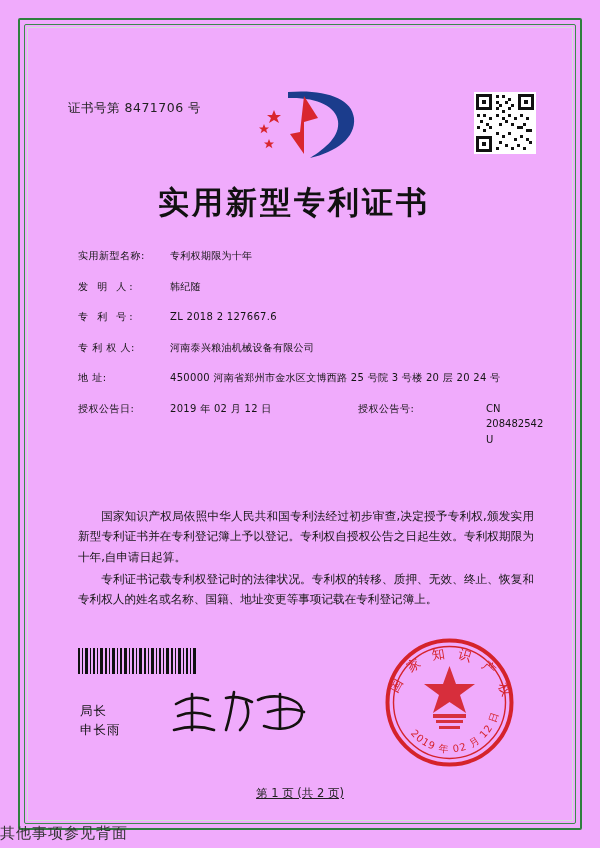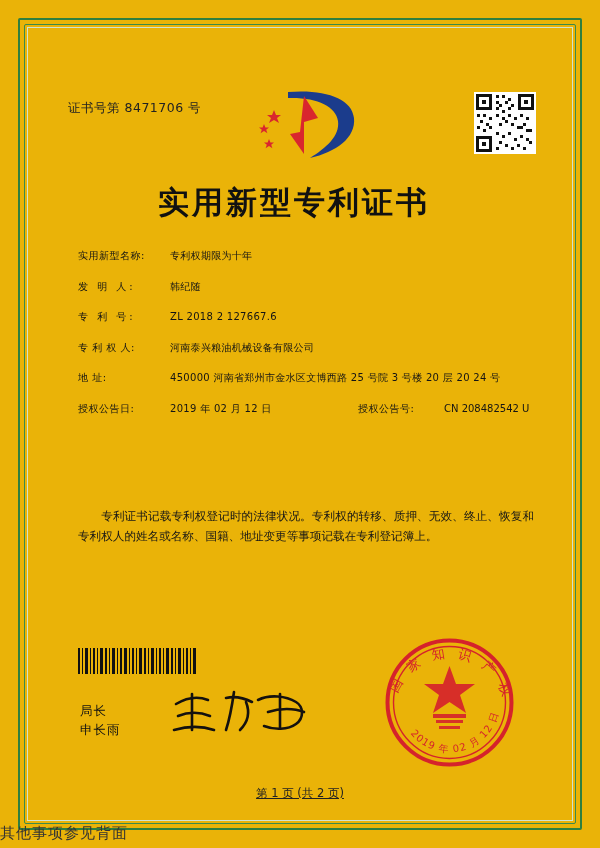--- a/index.html
+++ b/index.html
@@ -20,7 +20,7 @@
     left: 0; top: 0;
     width: 600px;
     height: 848px;
-    background: #eab308;
+    background: #f0abfc;
   }
   
   .border-outer {

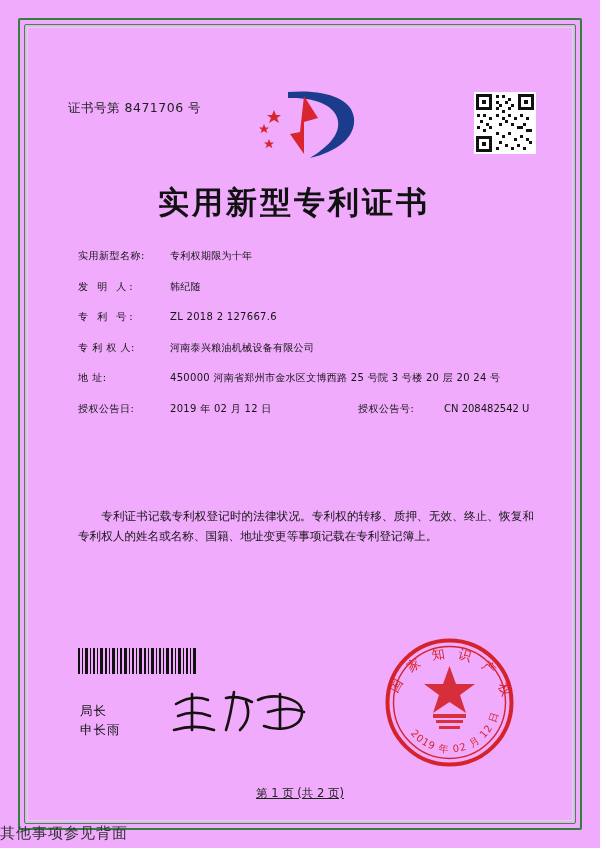--- a/index.html
+++ b/index.html
@@ -115,7 +115,7 @@
     flex: 0 0 86px;
     letter-spacing: 0.5px;
   }
-  .field-row.dual .field-value2 { flex: 1; }
+  .field-row.dual .field-value2 { flex: 1; margin-left: 42px; }
 
   
   .paragraphs {

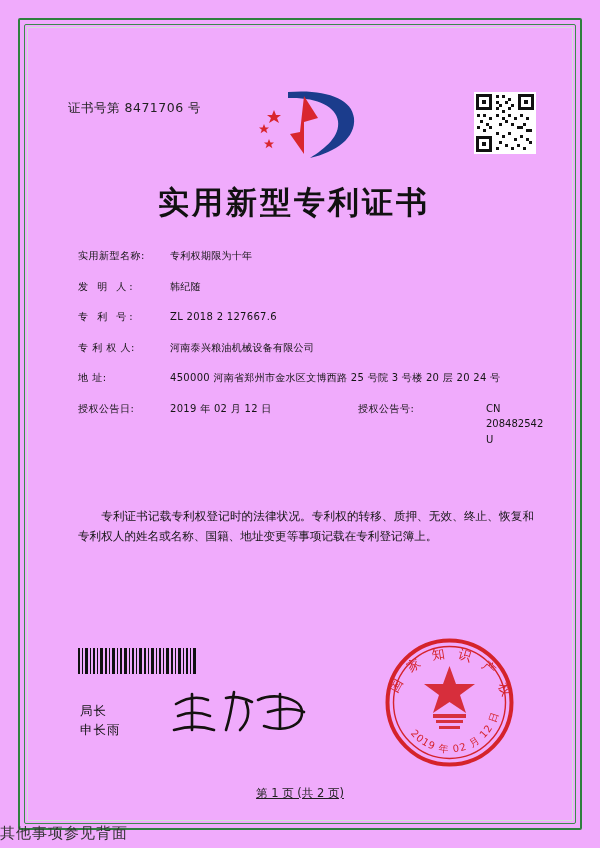--- a/index.html
+++ b/index.html
@@ -316,6 +316,7 @@
   </div>
 
   <div class="paragraphs">
+    <p>国家知识产权局依照中华人民共和国专利法经过初步审查,决定授予专利权,颁发实用新型专利证书并在专利登记簿上予以登记。专利权自授权公告之日起生效。专利权期限为十年,自申请日起算。</p>
     <p>专利证书记载专利权登记时的法律状况。专利权的转移、质押、无效、终止、恢复和专利权人的姓名或名称、国籍、地址变更等事项记载在专利登记簿上。</p>
   </div>
 

